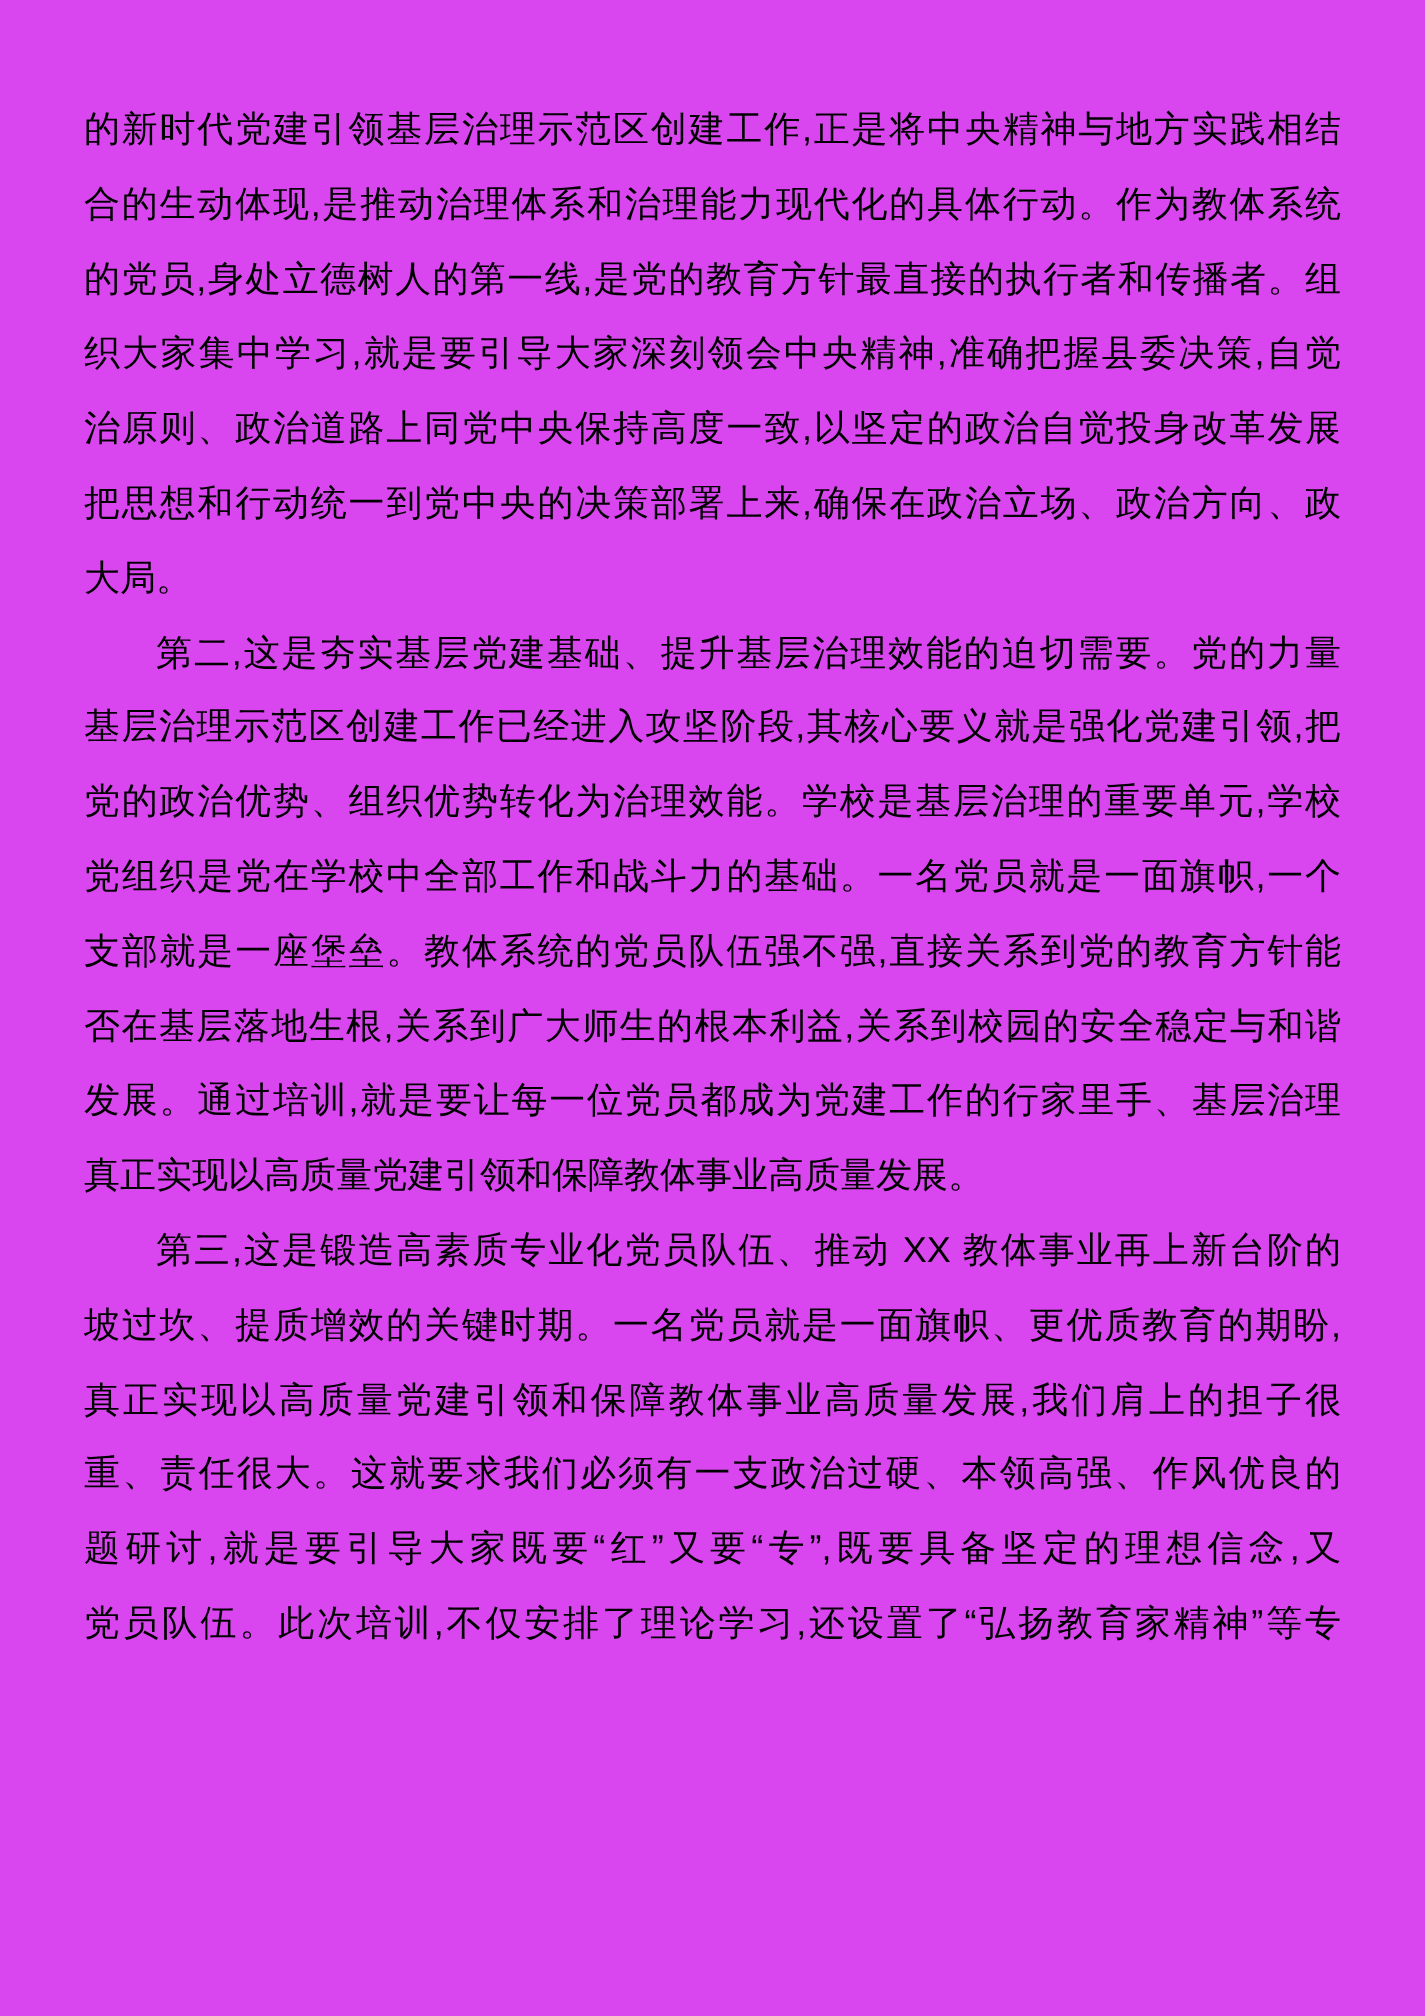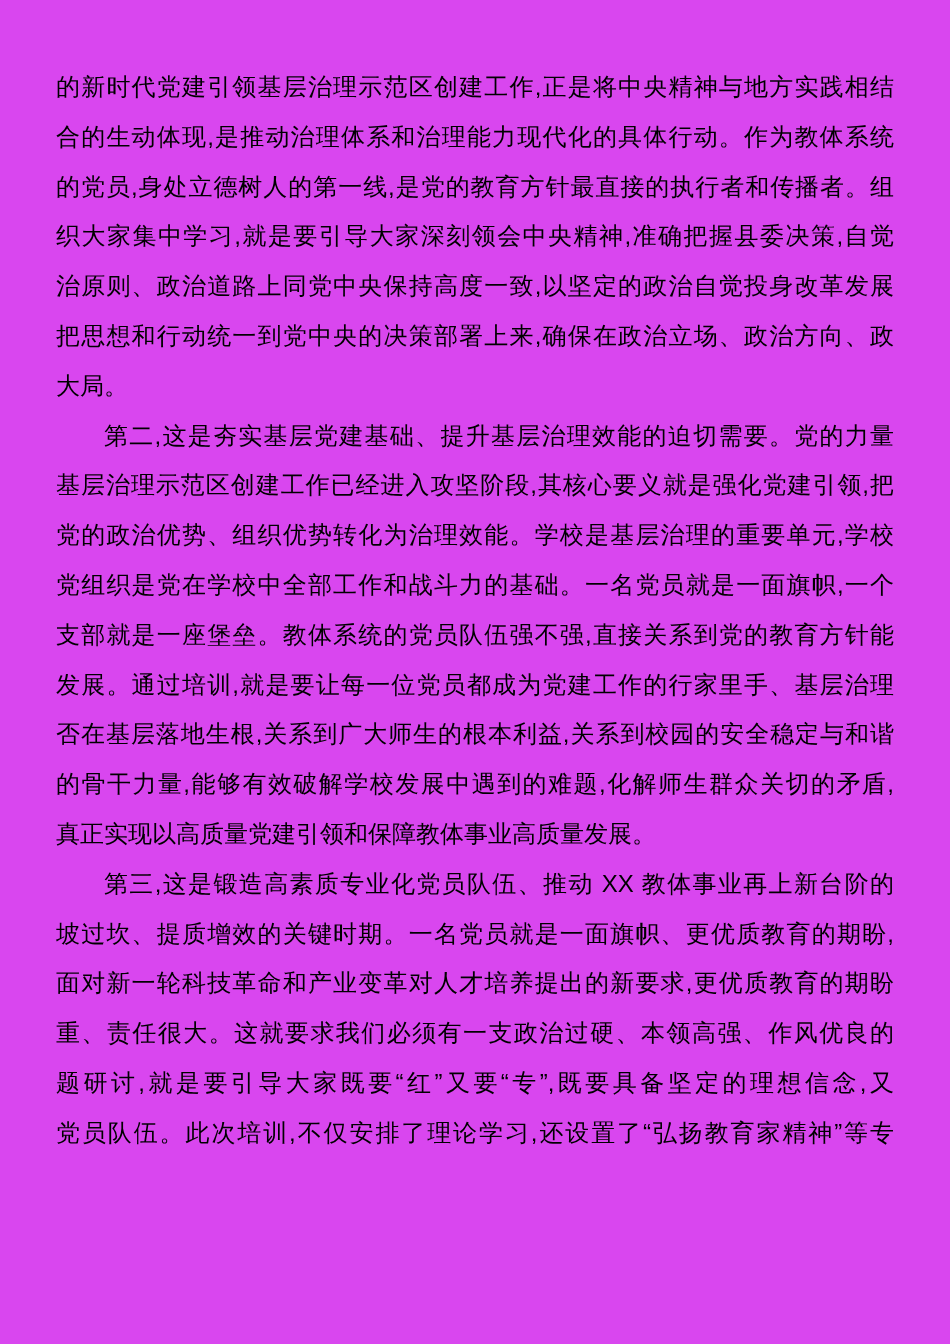--- a/index.html
+++ b/index.html
@@ -68,8 +68,8 @@
         <div class="line">党的政治优势、组织优势转化为治理效能。学校是基层治理的重要单元,学校</div>
         <div class="line">党组织是党在学校中全部工作和战斗力的基础。一名党员就是一面旗帜,一个</div>
         <div class="line">支部就是一座堡垒。教体系统的党员队伍强不强,直接关系到党的教育方针能</div>
+        <div class="line">否在基层落地生根,关系到广大师生的根本利益,关系到校园的安全稳定与和谐</div>
         <div class="line">发展。通过培训,就是要让每一位党员都成为党建工作的行家里手、基层治理</div>
-        <div class="line">否在基层落地生根,关系到广大师生的根本利益,关系到校园的安全稳定与和谐</div>
         <div class="line">的骨干力量,能够有效破解学校发展中遇到的难题,化解师生群众关切的矛盾,</div>
         <div class="line no-stretch">真正实现以高质量党建引领和保障教体事业高质量发展。</div>
       </div>

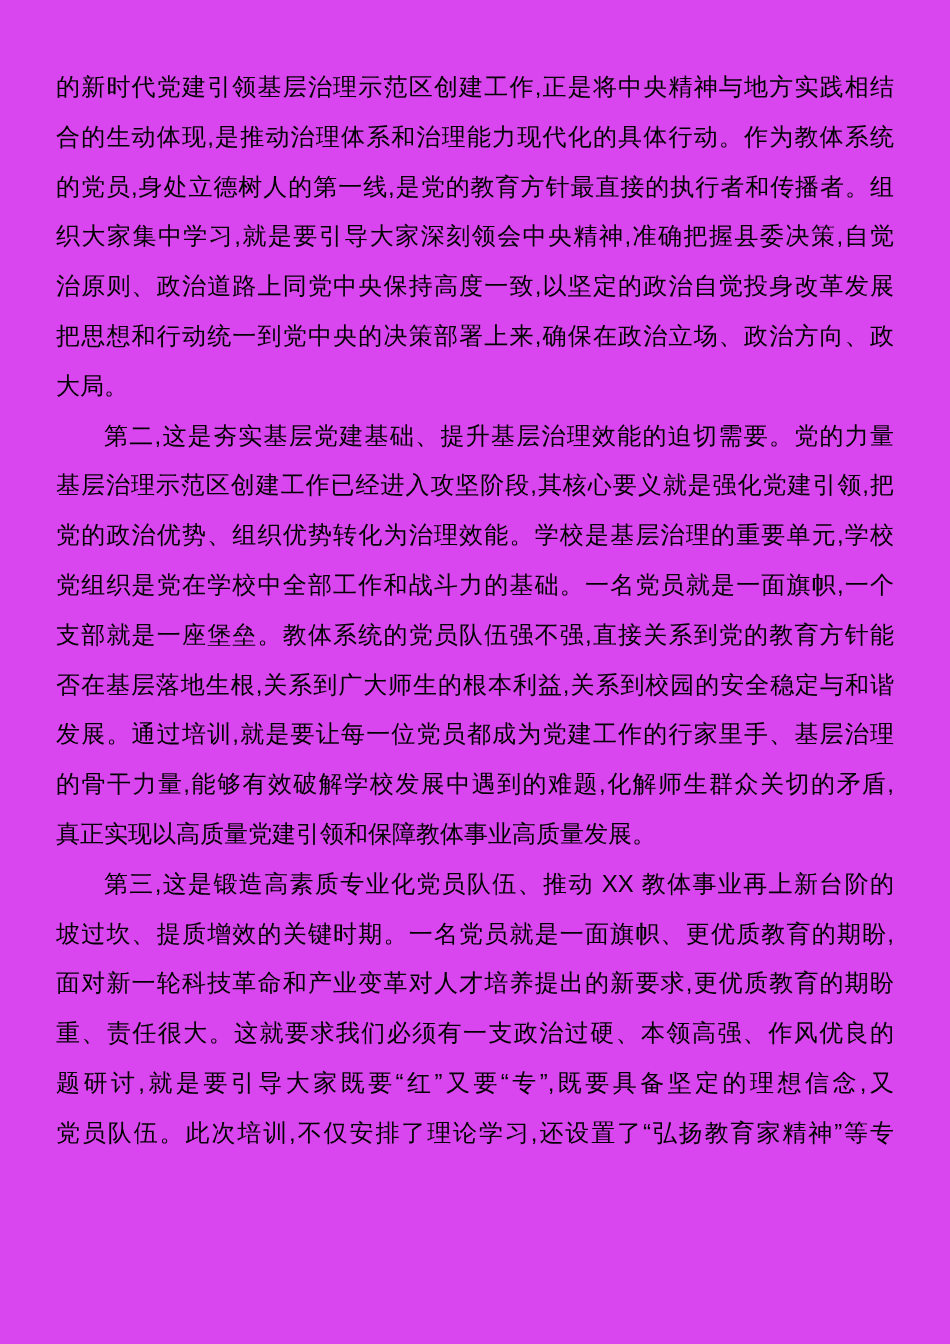--- a/index.html
+++ b/index.html
@@ -70,7 +70,6 @@
         <div class="line">支部就是一座堡垒。教体系统的党员队伍强不强,直接关系到党的教育方针能</div>
         <div class="line">否在基层落地生根,关系到广大师生的根本利益,关系到校园的安全稳定与和谐</div>
         <div class="line">发展。通过培训,就是要让每一位党员都成为党建工作的行家里手、基层治理</div>
-        <div class="line">的骨干力量,能够有效破解学校发展中遇到的难题,化解师生群众关切的矛盾,</div>
         <div class="line no-stretch">真正实现以高质量党建引领和保障教体事业高质量发展。</div>
       </div>
       <div class="paragraph">

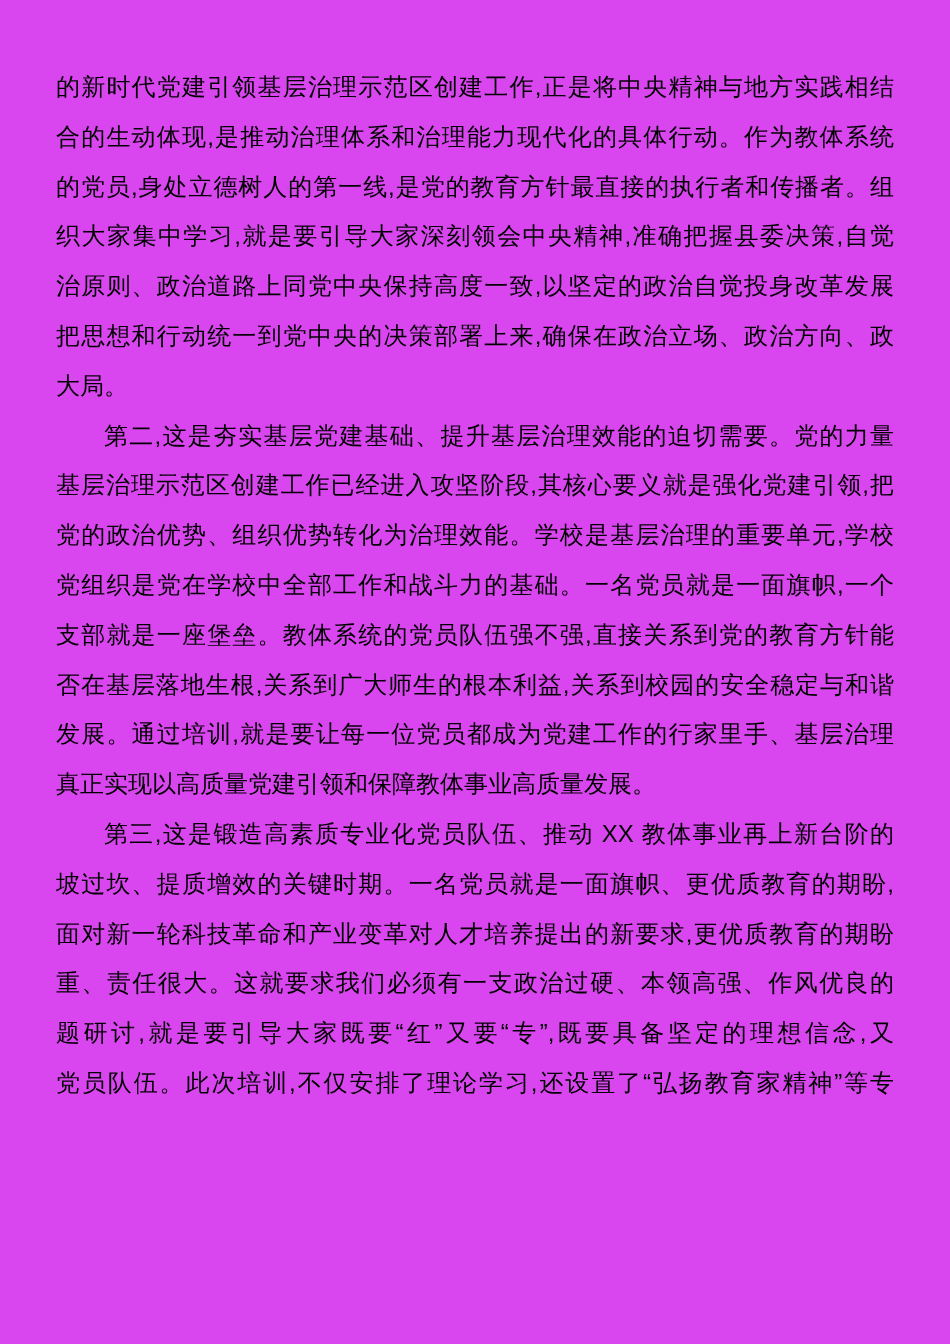--- a/index.html
+++ b/index.html
@@ -75,7 +75,7 @@
       <div class="paragraph">
         <div class="line indent">第三,这是锻造高素质专业化党员队伍、推动 XX 教体事业再上新台阶的</div>
         <div class="line">坡过坎、提质增效的关键时期。一名党员就是一面旗帜、更优质教育的期盼,</div>
-        <div class="line">面对新一轮科技革命和产业变革对人才培养提出的新要求,更优质教育的期盼</div>
+        <div class="line">真正实现以高质量党建引领和保障教体事业高质量发展,我们肩上的担子很</div>
         <div class="line">重、责任很大。这就要求我们必须有一支政治过硬、本领高强、作风优良的</div>
         <div class="line">题研讨,就是要引导大家既要“红”又要“专”,既要具备坚定的理想信念,又</div>
         <div class="line">党员队伍。此次培训,不仅安排了理论学习,还设置了“弘扬教育家精神”等专</div>

